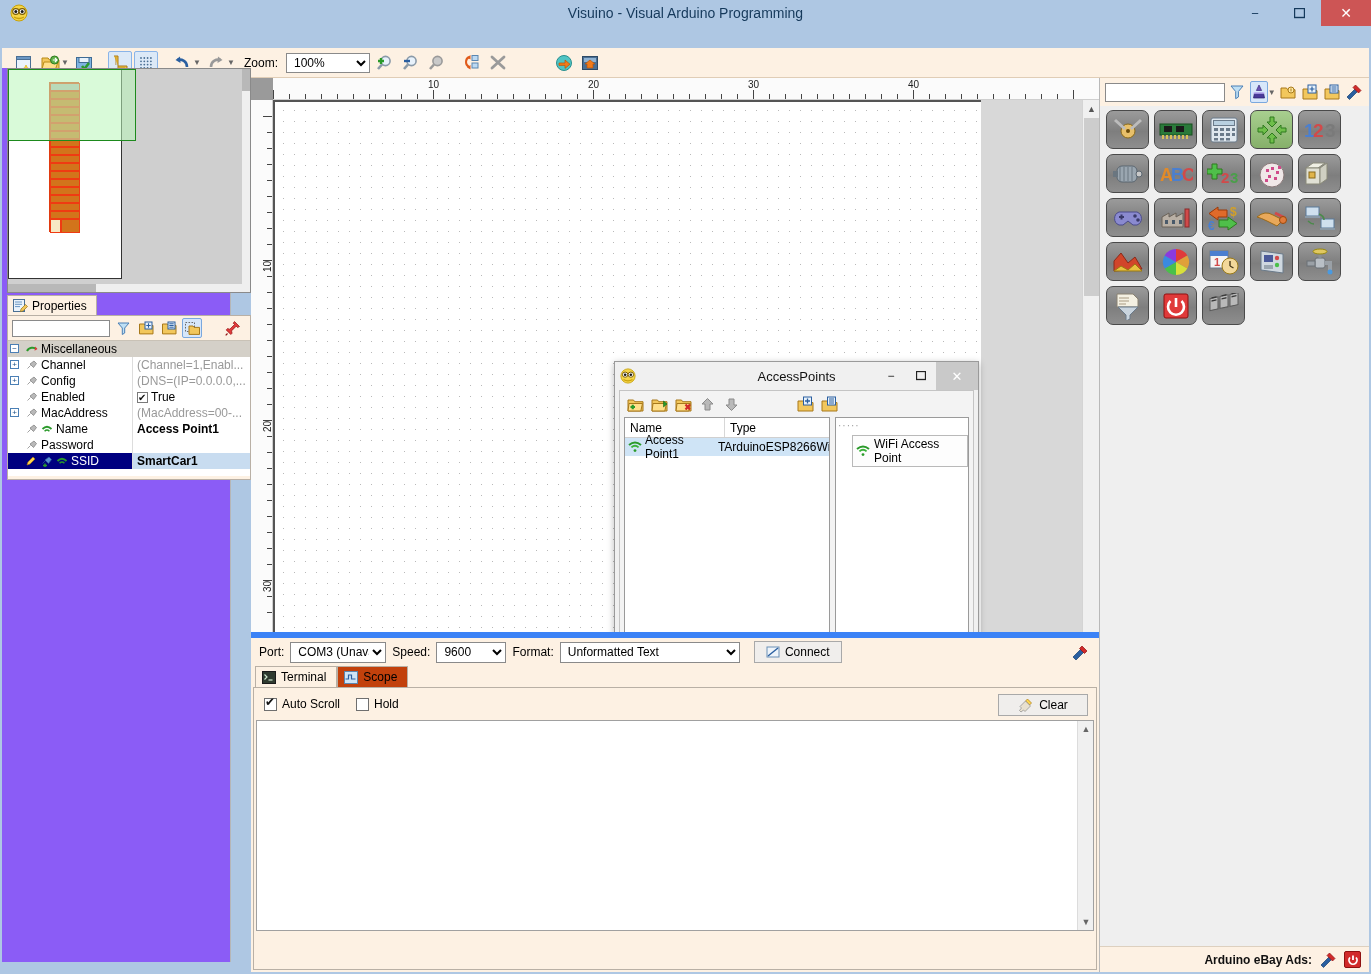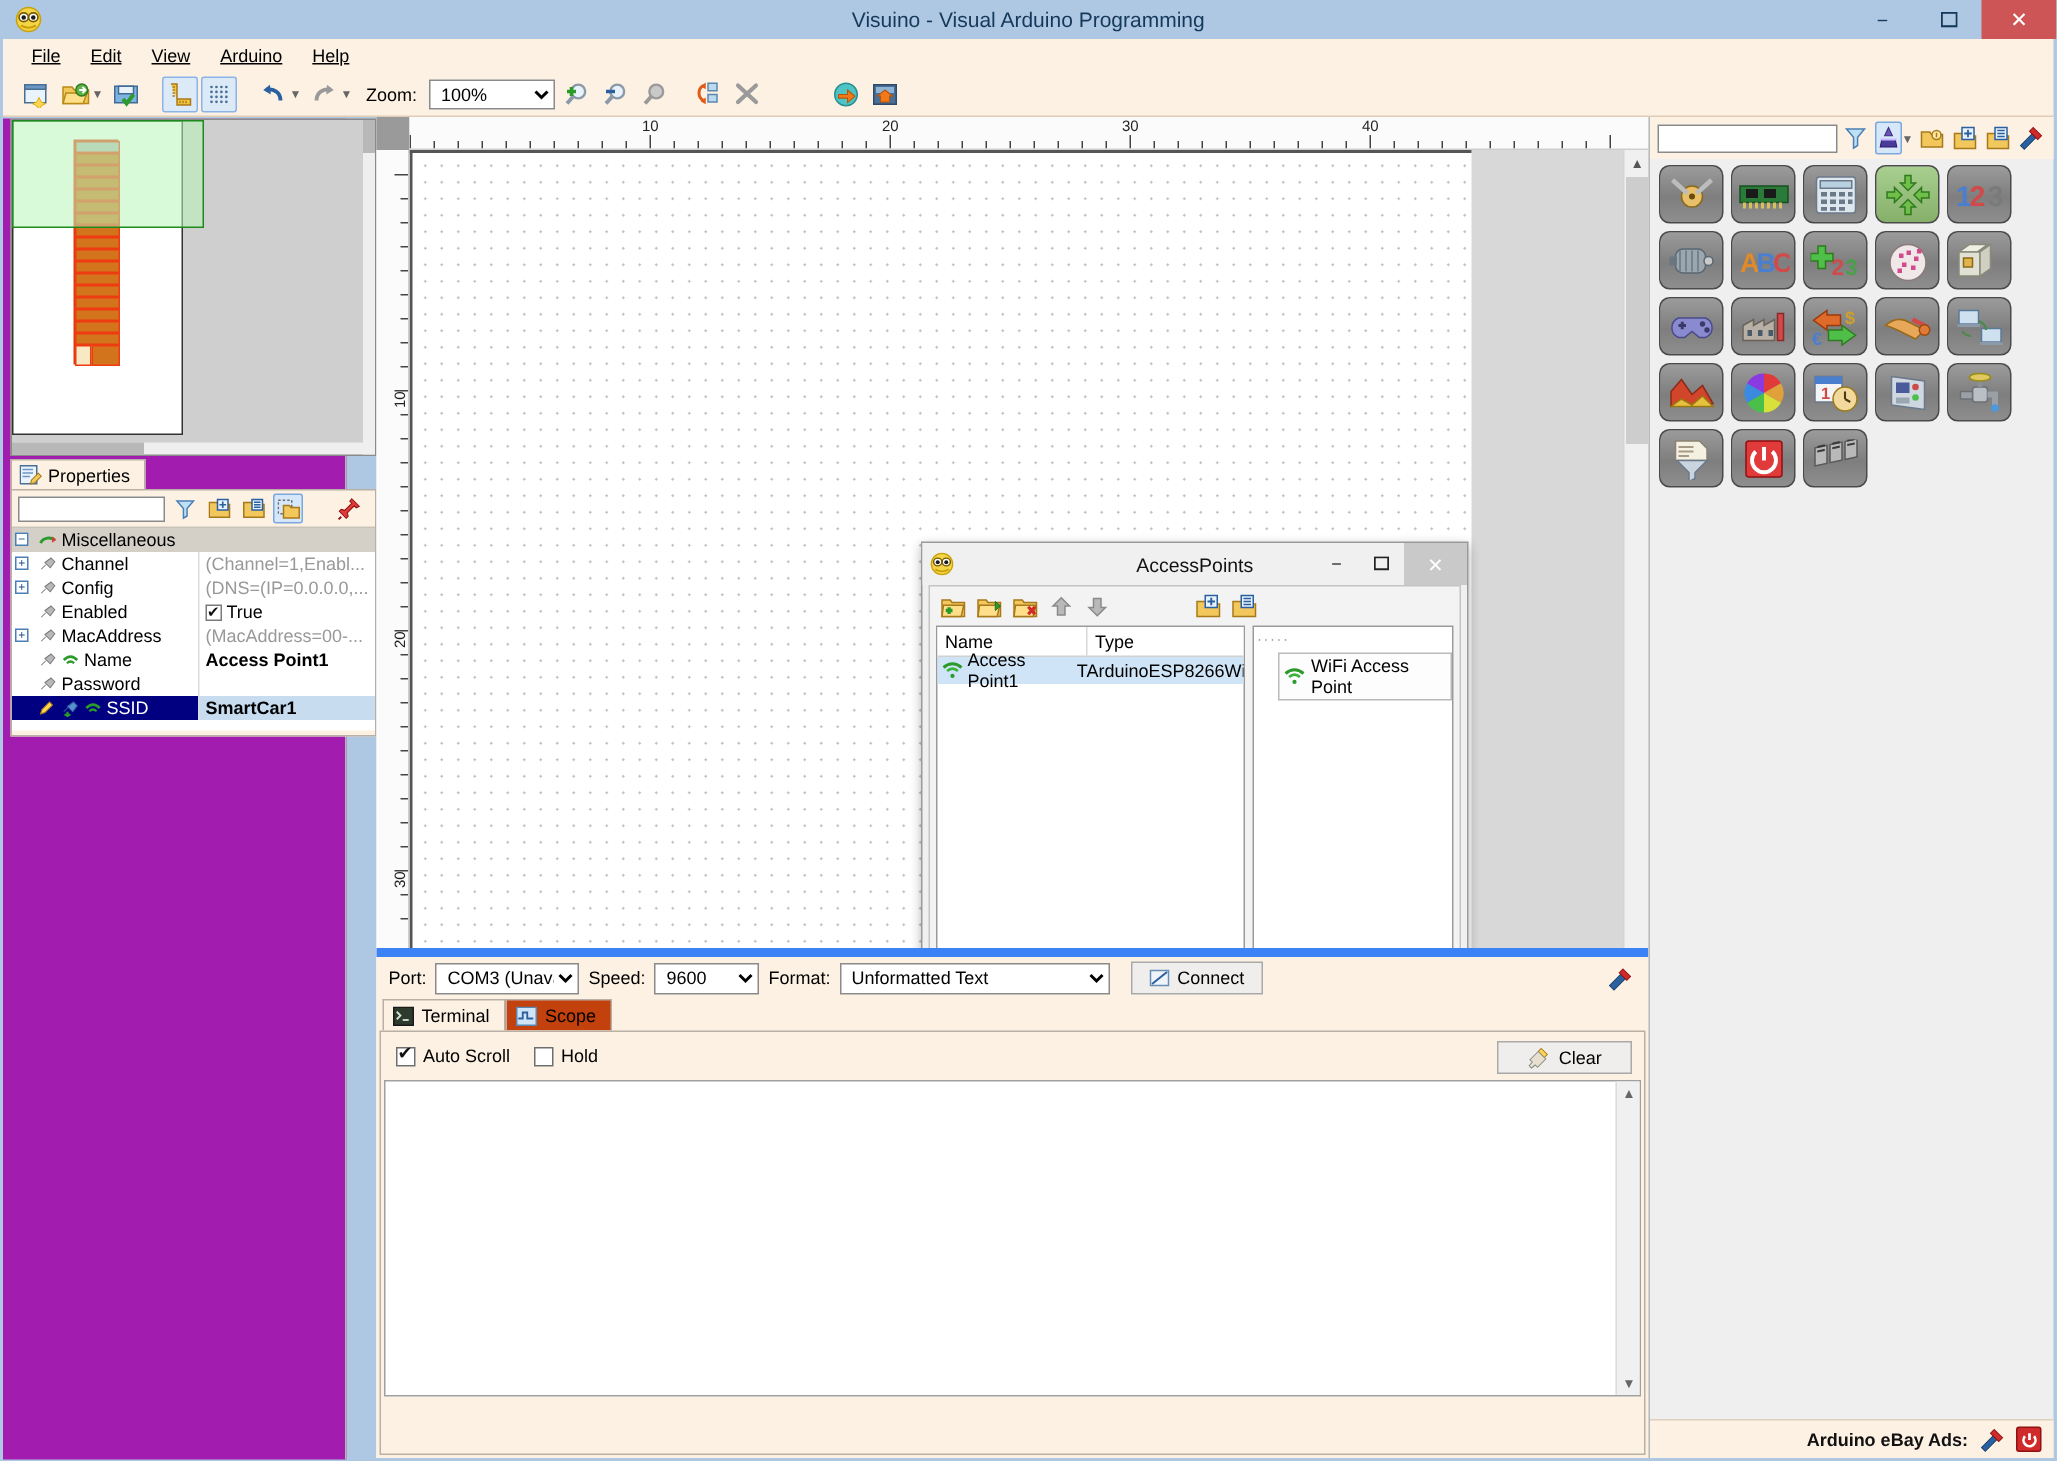--- a/index.html
+++ b/index.html
@@ -401,13 +401,6 @@
     </div>
   </div>
 
-  <div class="menubar">
-    <div class="menu-item"><u>File</u></div>
-    <div class="menu-item"><u>Edit</u></div>
-    <div class="menu-item"><u>View</u></div>
-    <div class="menu-item"><u>Arduino</u></div>
-    <div class="menu-item"><u>Help</u></div>
-  </div>
 
   <div class="toolbar">
     <div class="tb-btn">

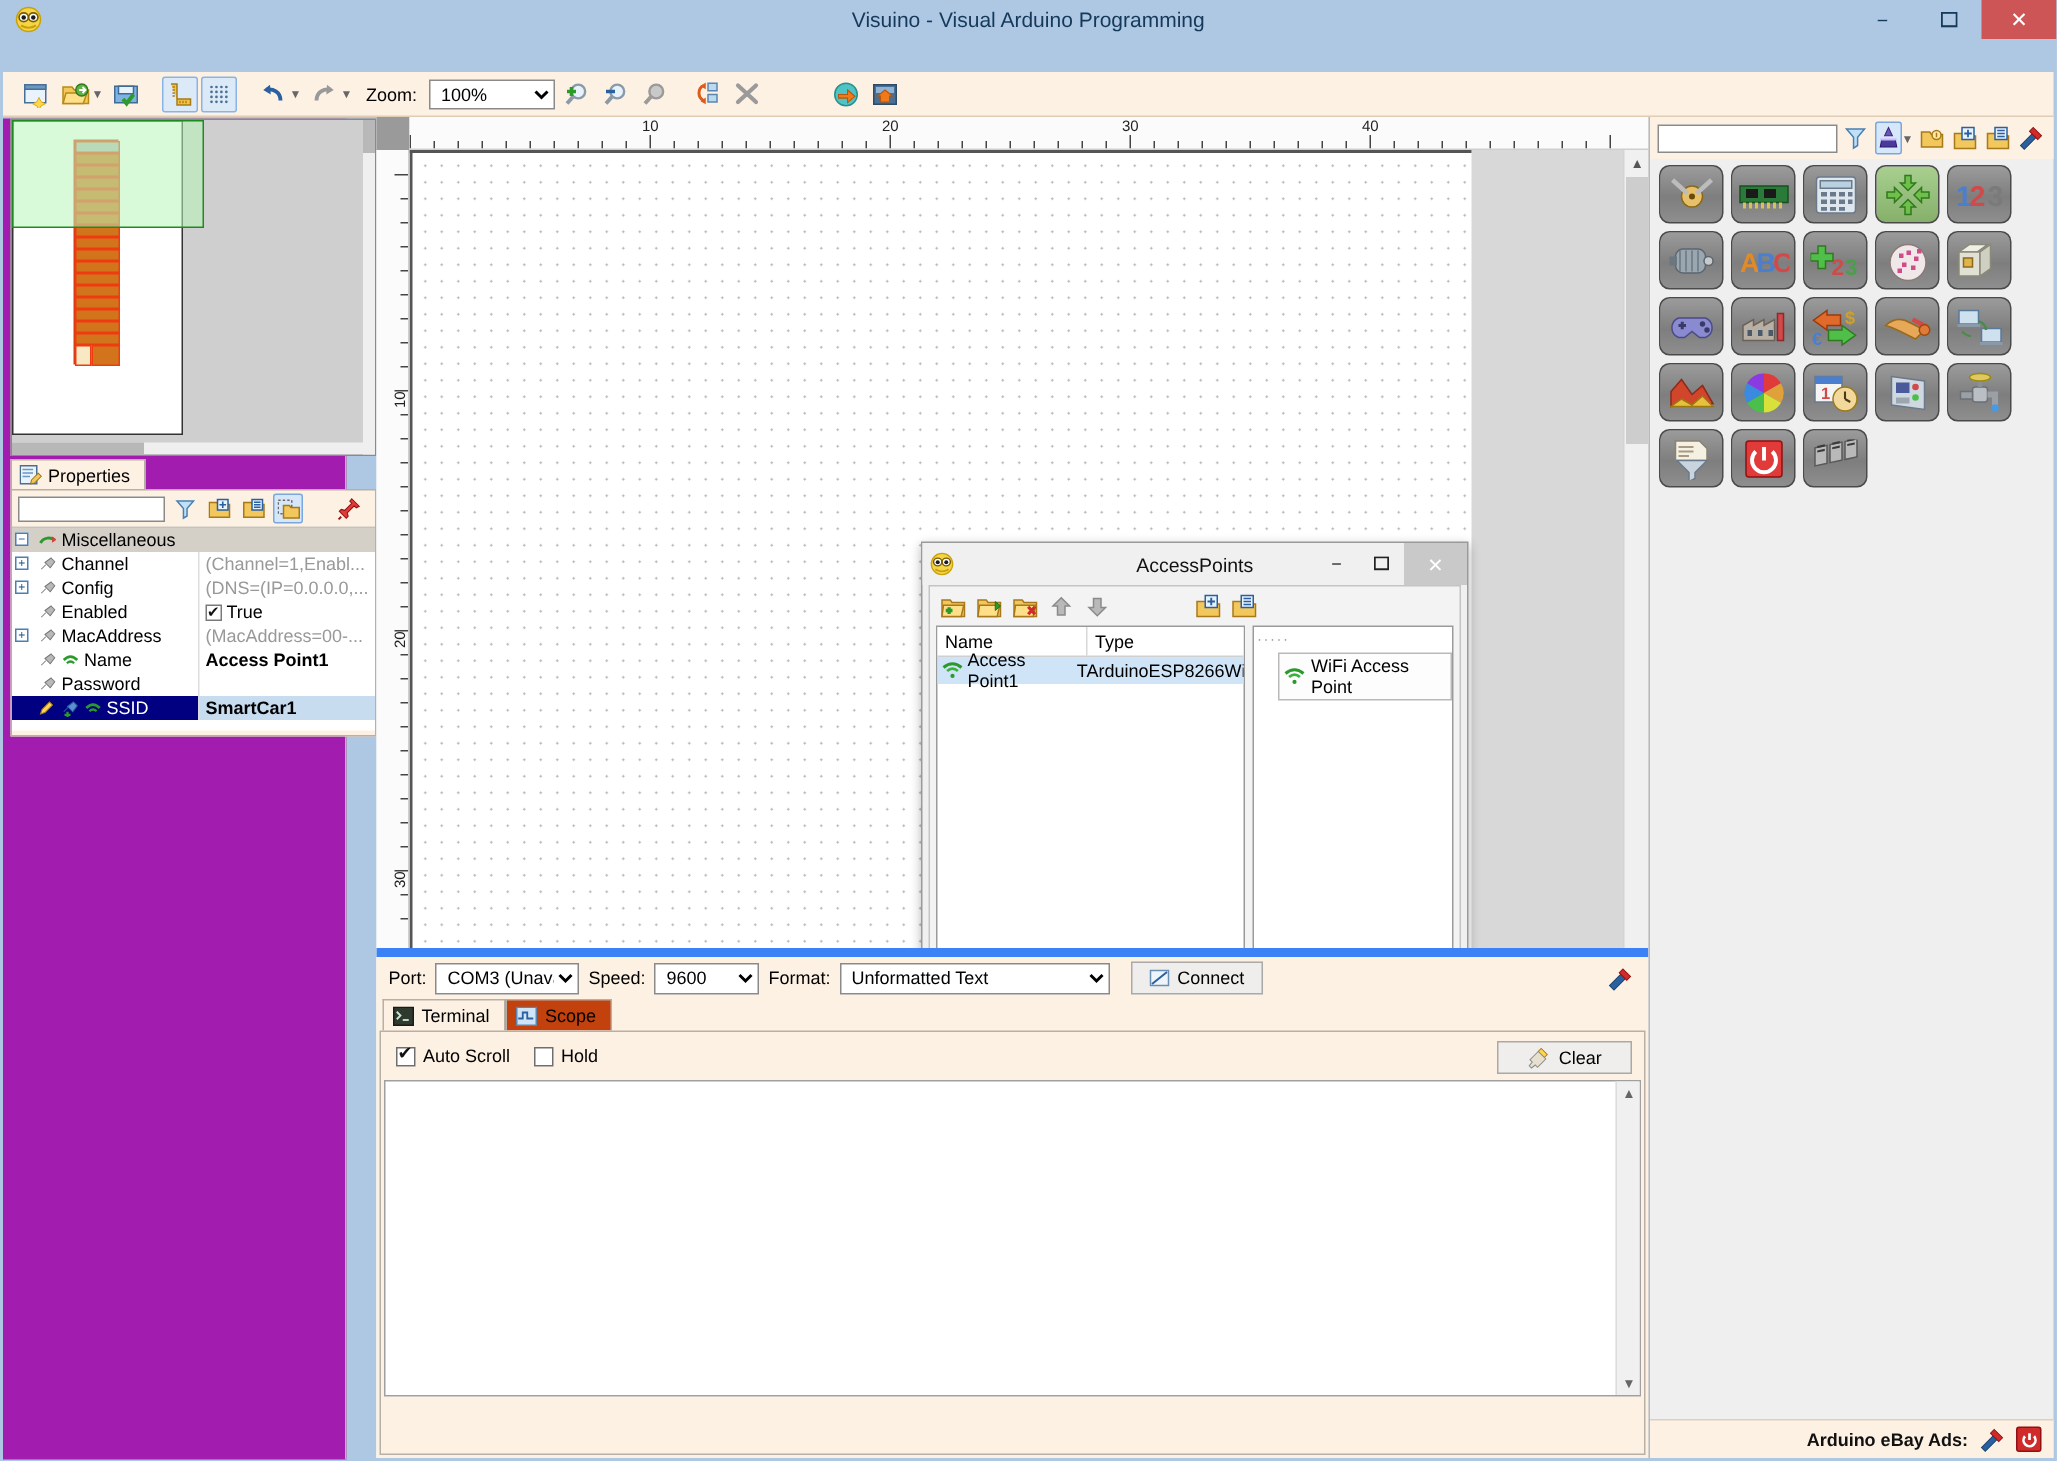--- a/index.html
+++ b/index.html
@@ -69,8 +69,8 @@
 
   
   .left-col {
-    position: absolute; left: 2px; top: 79px; width: 229px; height: 894px;
-    background: #a21caf; border-right: 1px solid #b6b6b6;
+    position: absolute; left: 2px; top: 68px; width: 229px; height: 894px;
+    background: #8b5cf6; border-right: 1px solid #b6b6b6;
   }
   .navigator {
     position: absolute; left: 5px; top: 0px; width: 244px; height: 225px;

